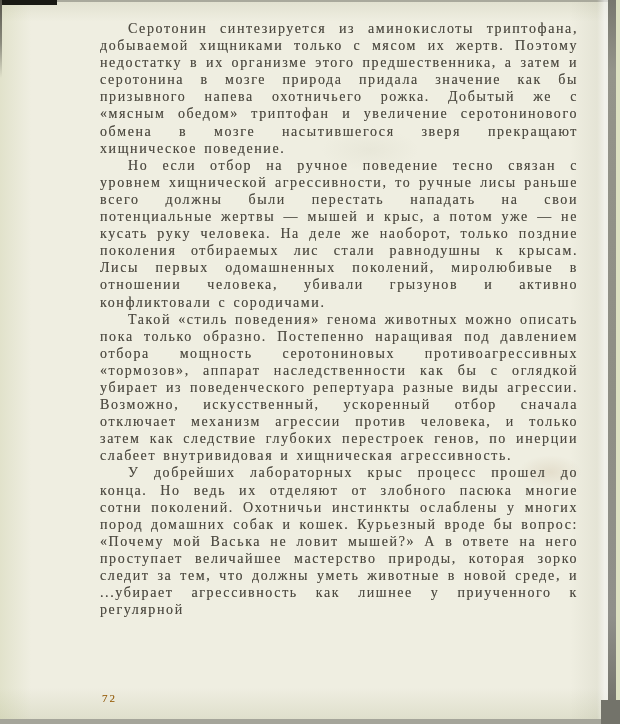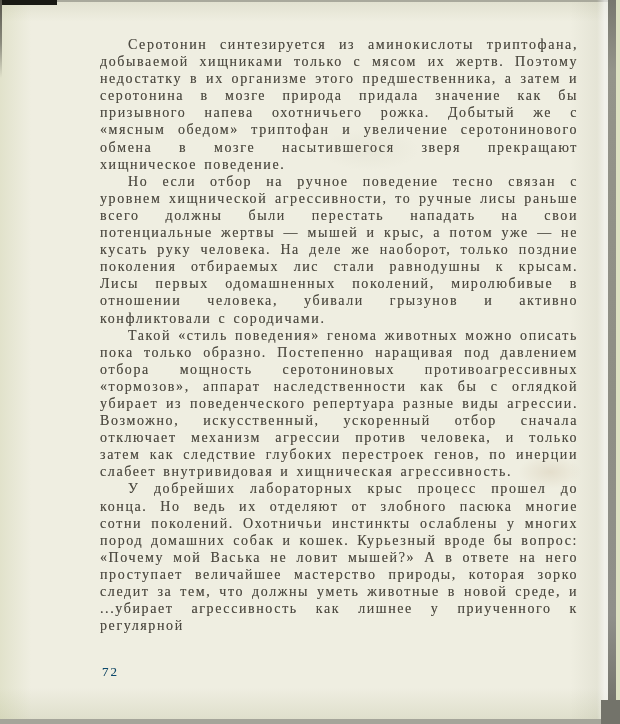--- a/index.html
+++ b/index.html
@@ -47,7 +47,7 @@
   .bottom-right-block { position: absolute; left: 601px; top: 700px; width: 19px; height: 24px; background: #73736a; }
   
   .text-block {
-    position: absolute; left: 100px; top: 36px; width: 478px;
+    position: absolute; left: 100px; top: 20px; width: 478px;
     color: #4e4b42;
   }
   .text-block p {

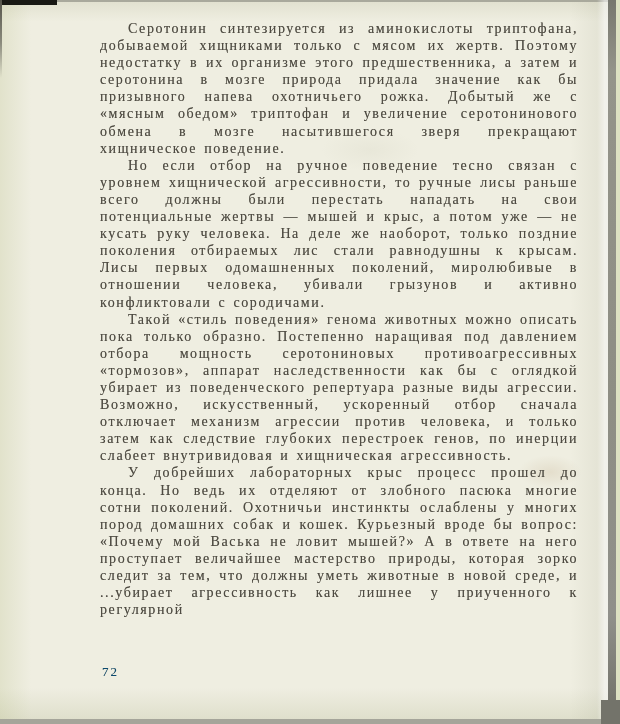--- a/index.html
+++ b/index.html
@@ -61,8 +61,8 @@
     text-shadow: 0 0 0.5px rgba(78,75,66,0.55);
   }
   .page-number {
-    position: absolute; left: 102px; top: 664px;
-    font-size: 13px; letter-spacing: 2px; color: #0c4a6e;
+    position: absolute; left: 102px; top: 692px;
+    font-size: 11px; letter-spacing: 2px; color: #a16207;
     text-shadow: 0 0 0.5px rgba(85,83,74,0.5);
   }
 </style>

